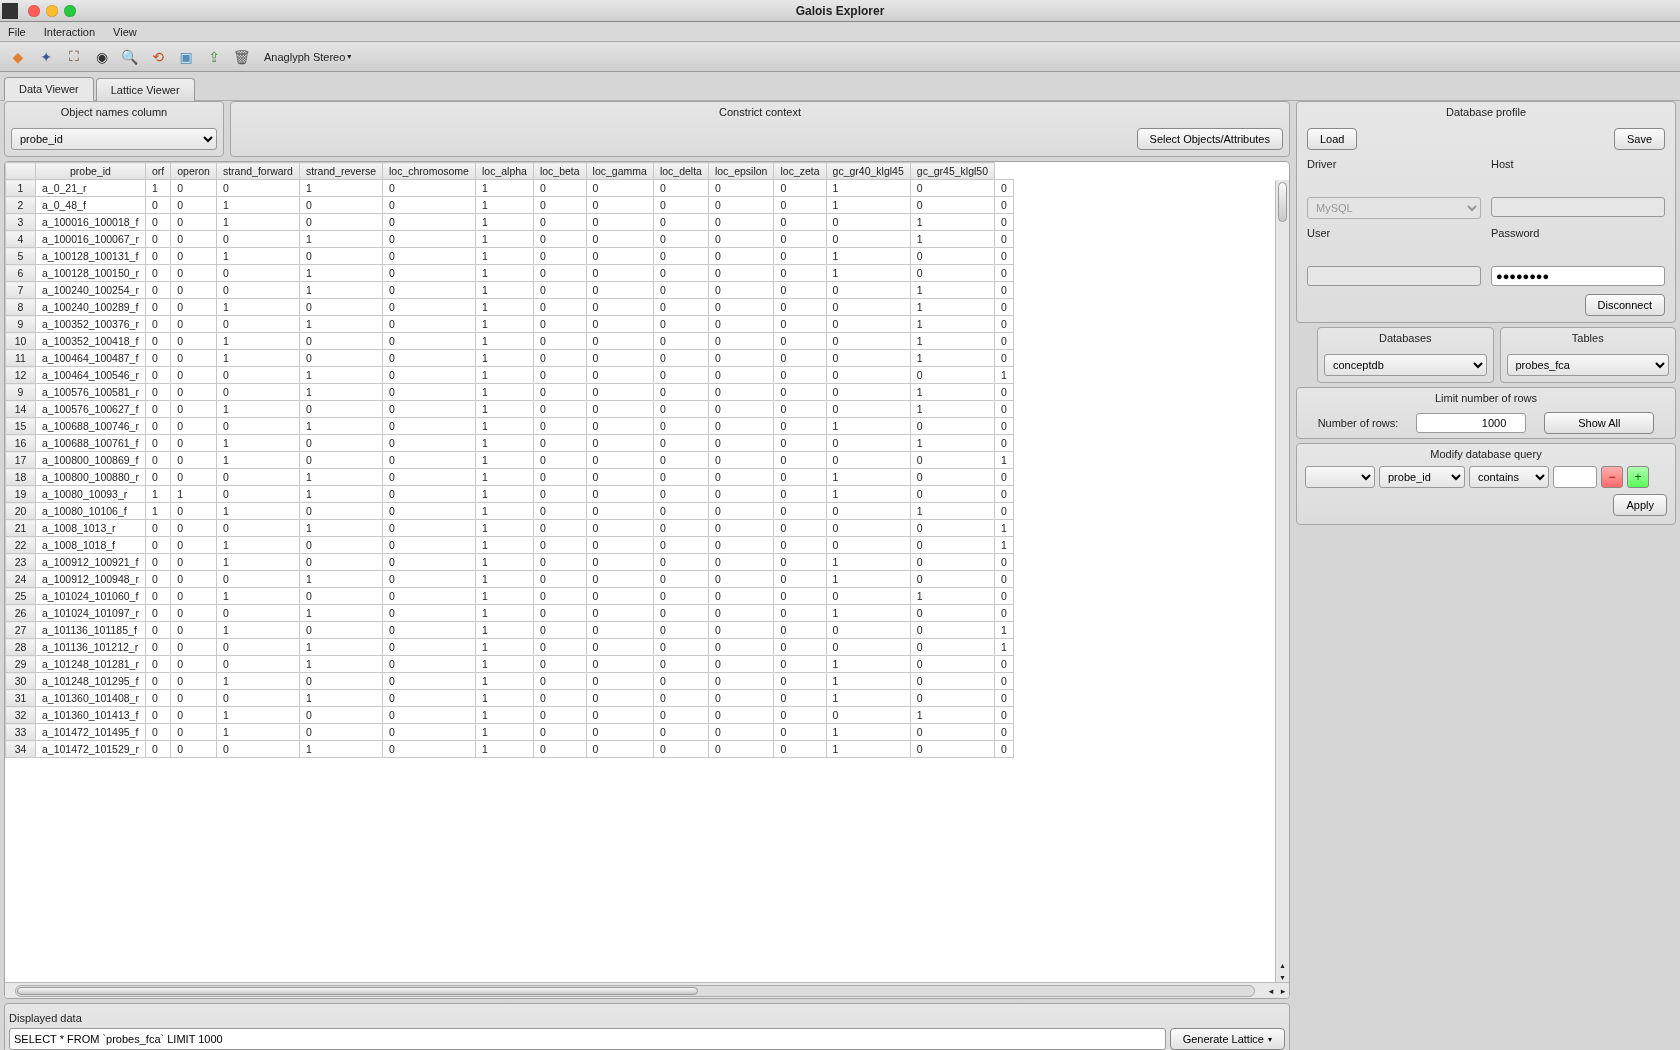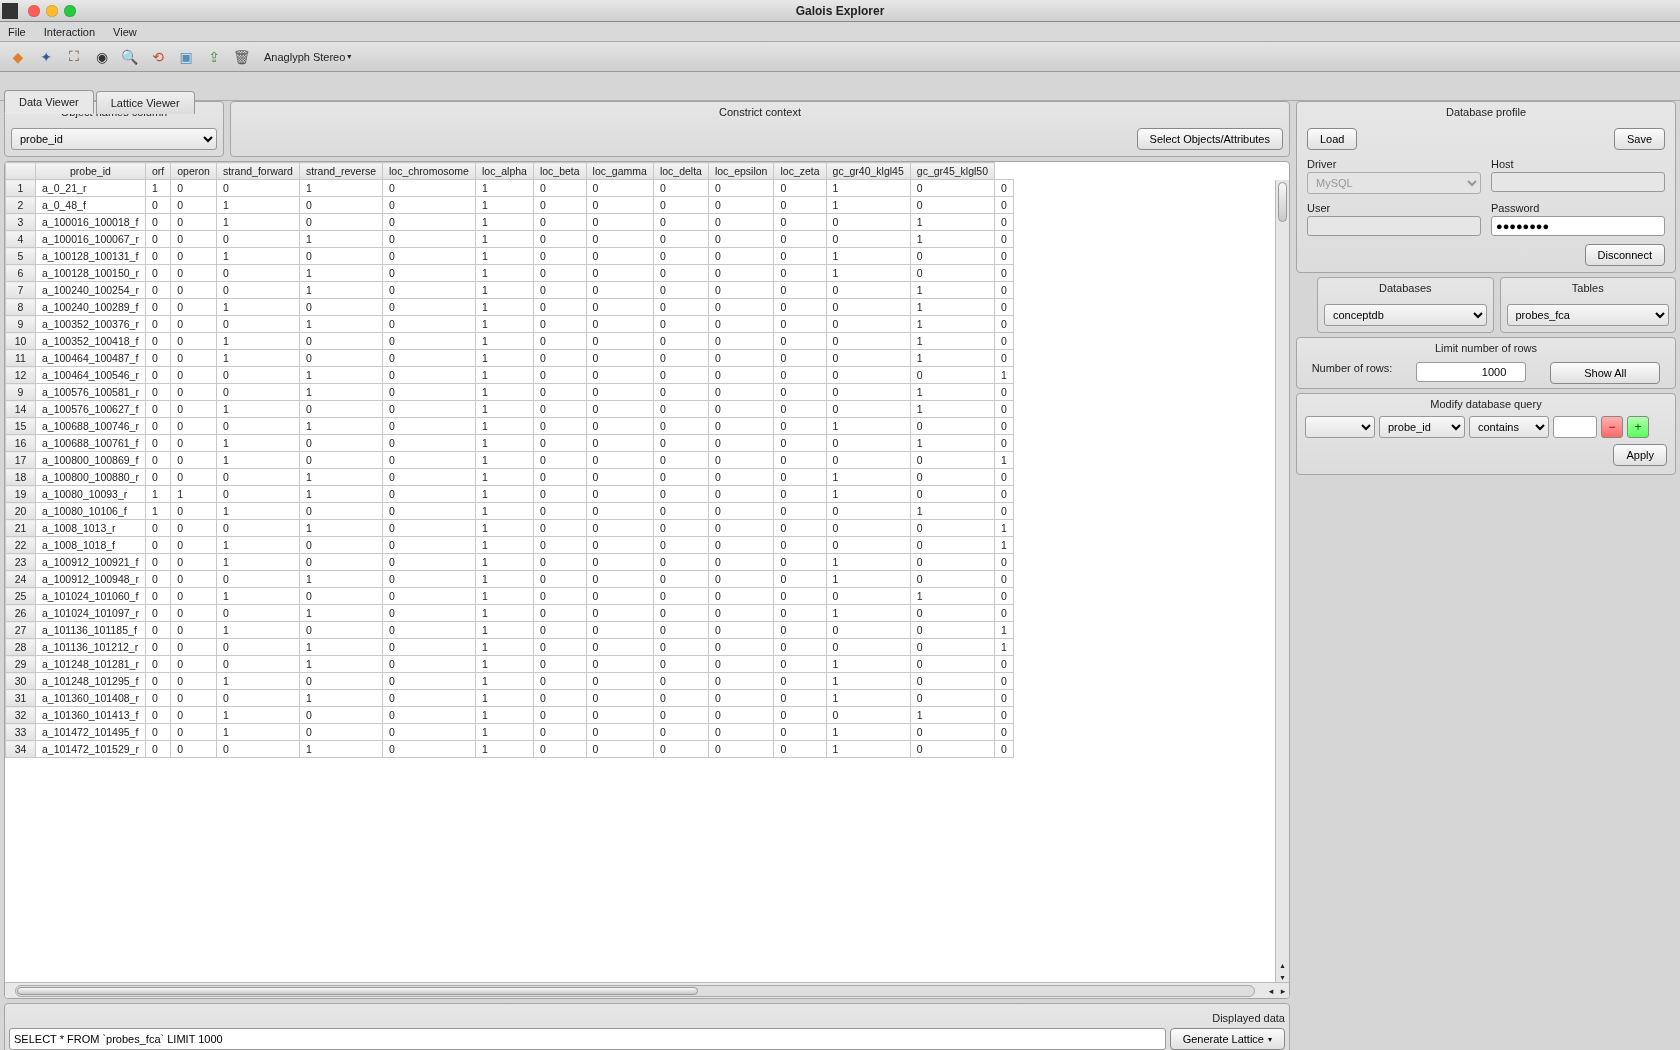--- a/index.html
+++ b/index.html
@@ -18,7 +18,7 @@
 .toolbar .tcombo::after{content:"▾";font-size:8px;margin-left:2px;}
 
 .tabs-row{display:flex;align-items:flex-end;padding:4px 4px 0 4px;background:#d6d6d6;gap:2px;border-bottom:1px solid #aaa;}
-.tab{padding:5px 14px;border:1px solid #999;border-bottom:none;background:linear-gradient(#f0f0f0,#dcdcdc);border-radius:4px 4px 0 0;font-size:11px;cursor:pointer;position:relative;top:14px;}
+.tab{padding:5px 14px;border:1px solid #999;border-bottom:none;background:linear-gradient(#f0f0f0,#dcdcdc);border-radius:4px 4px 0 0;font-size:11px;cursor:pointer;position:relative;top:1px;}
 .tab.active{background:#e8e8e8;border-bottom:1px solid #e8e8e8;}
 
 .content{display:flex;height:calc(100% - 92px);gap:6px;padding:0 4px 4px 4px;}

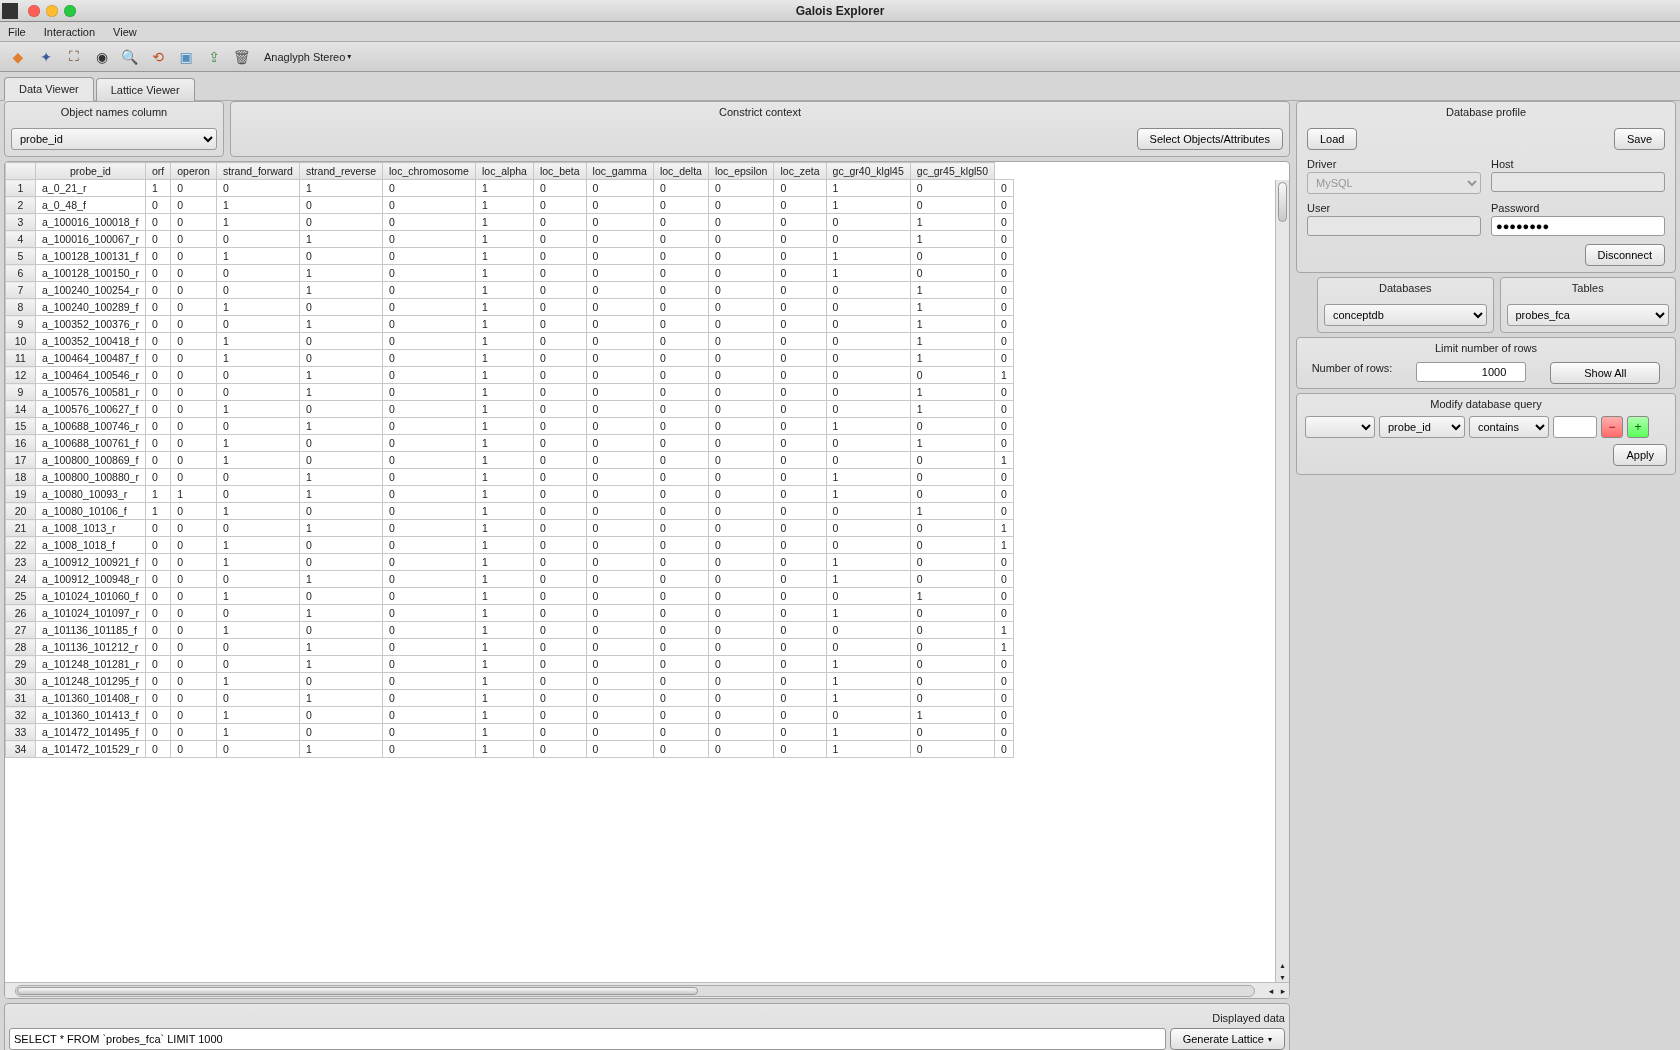--- a/index.html
+++ b/index.html
@@ -57,7 +57,7 @@
 .profile-body{display:grid;grid-template-columns:1fr 1fr;gap:8px 10px;padding:6px 10px;}
 .profile-body label{font-size:11px;display:block;margin-bottom:2px;}
 .full-row{grid-column:1/3;display:flex;justify-content:space-between;}
-.field-col input,.field-col select{width:100%;}
+.field-col input,.field-col select{width:100%;margin-top:25px;}
 
 .mini-row{display:flex;gap:24px;align-items:flex-start;justify-content:center;padding:4px 8px;}
 .query-row{display:flex;gap:4px;align-items:center;padding:2px 8px;}

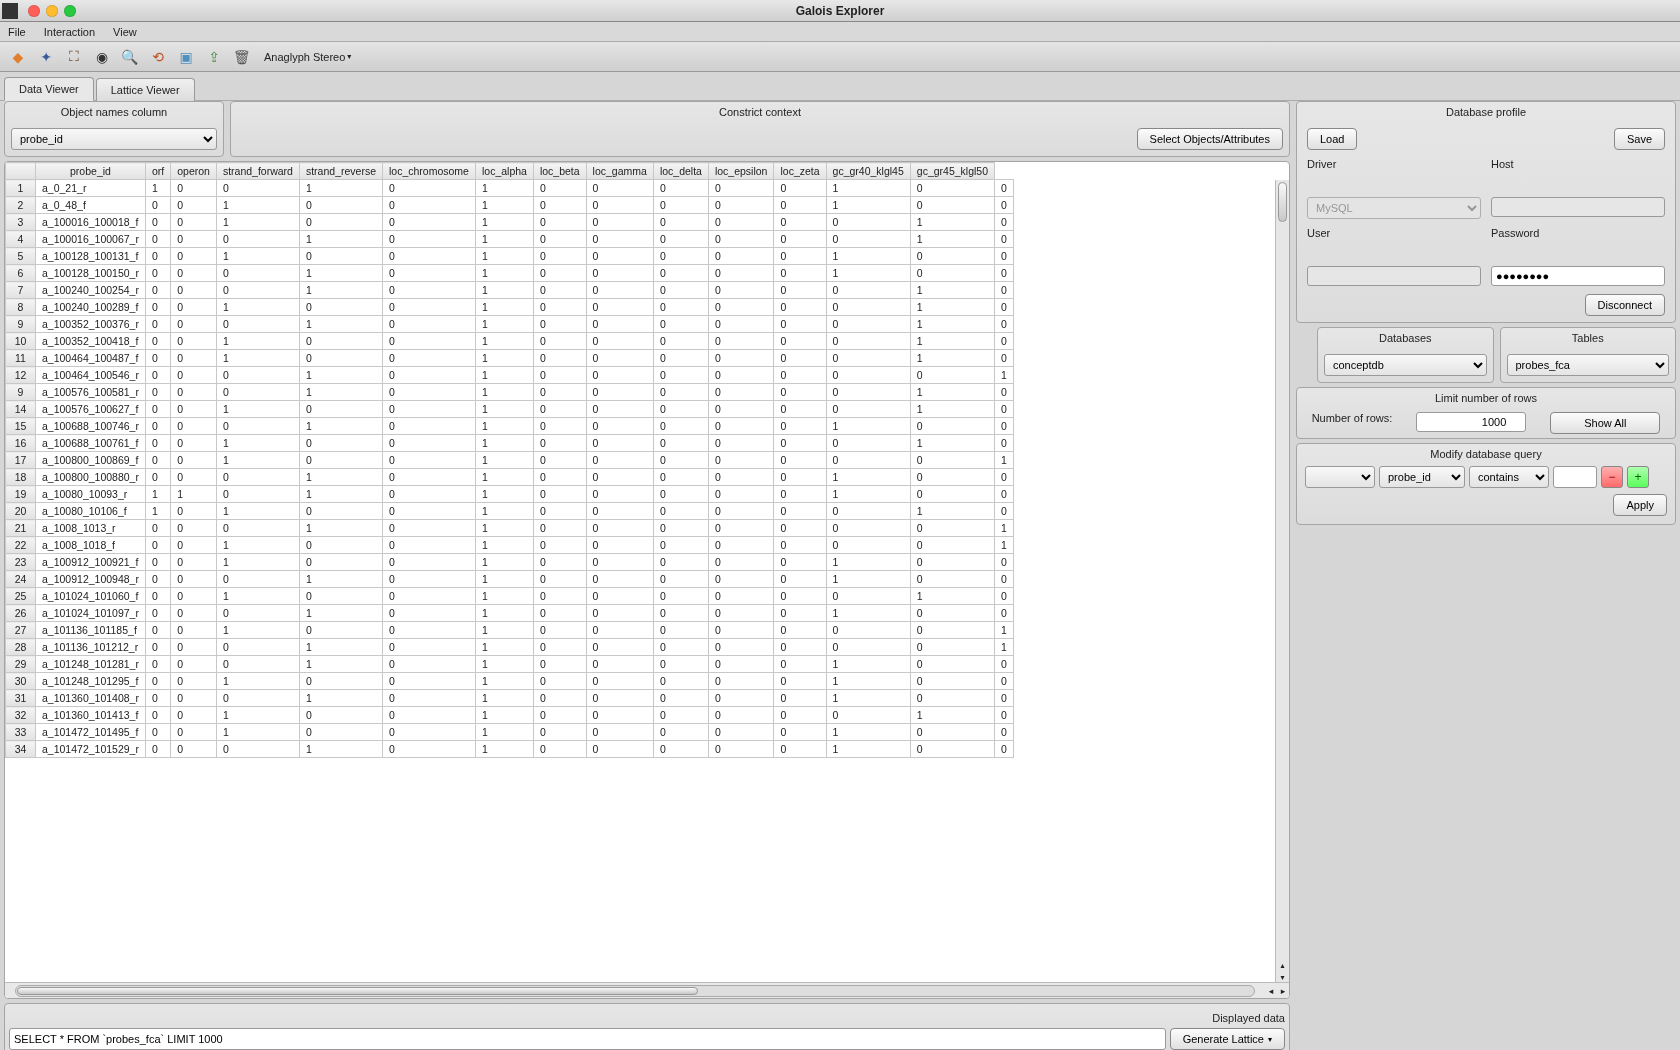--- a/index.html
+++ b/index.html
@@ -59,7 +59,7 @@
 .full-row{grid-column:1/3;display:flex;justify-content:space-between;}
 .field-col input,.field-col select{width:100%;margin-top:25px;}
 
-.mini-row{display:flex;gap:24px;align-items:flex-start;justify-content:center;padding:4px 8px;}
+.mini-row{display:flex;gap:18px;align-items:center;justify-content:center;padding:4px 8px;}
 .query-row{display:flex;gap:4px;align-items:center;padding:2px 8px;}
 .query-row select,.query-row input{height:22px;}
 .icon-btn{width:22px;height:22px;border:1px solid #888;border-radius:3px;display:flex;align-items:center;justify-content:center;cursor:pointer;font-size:12px;}

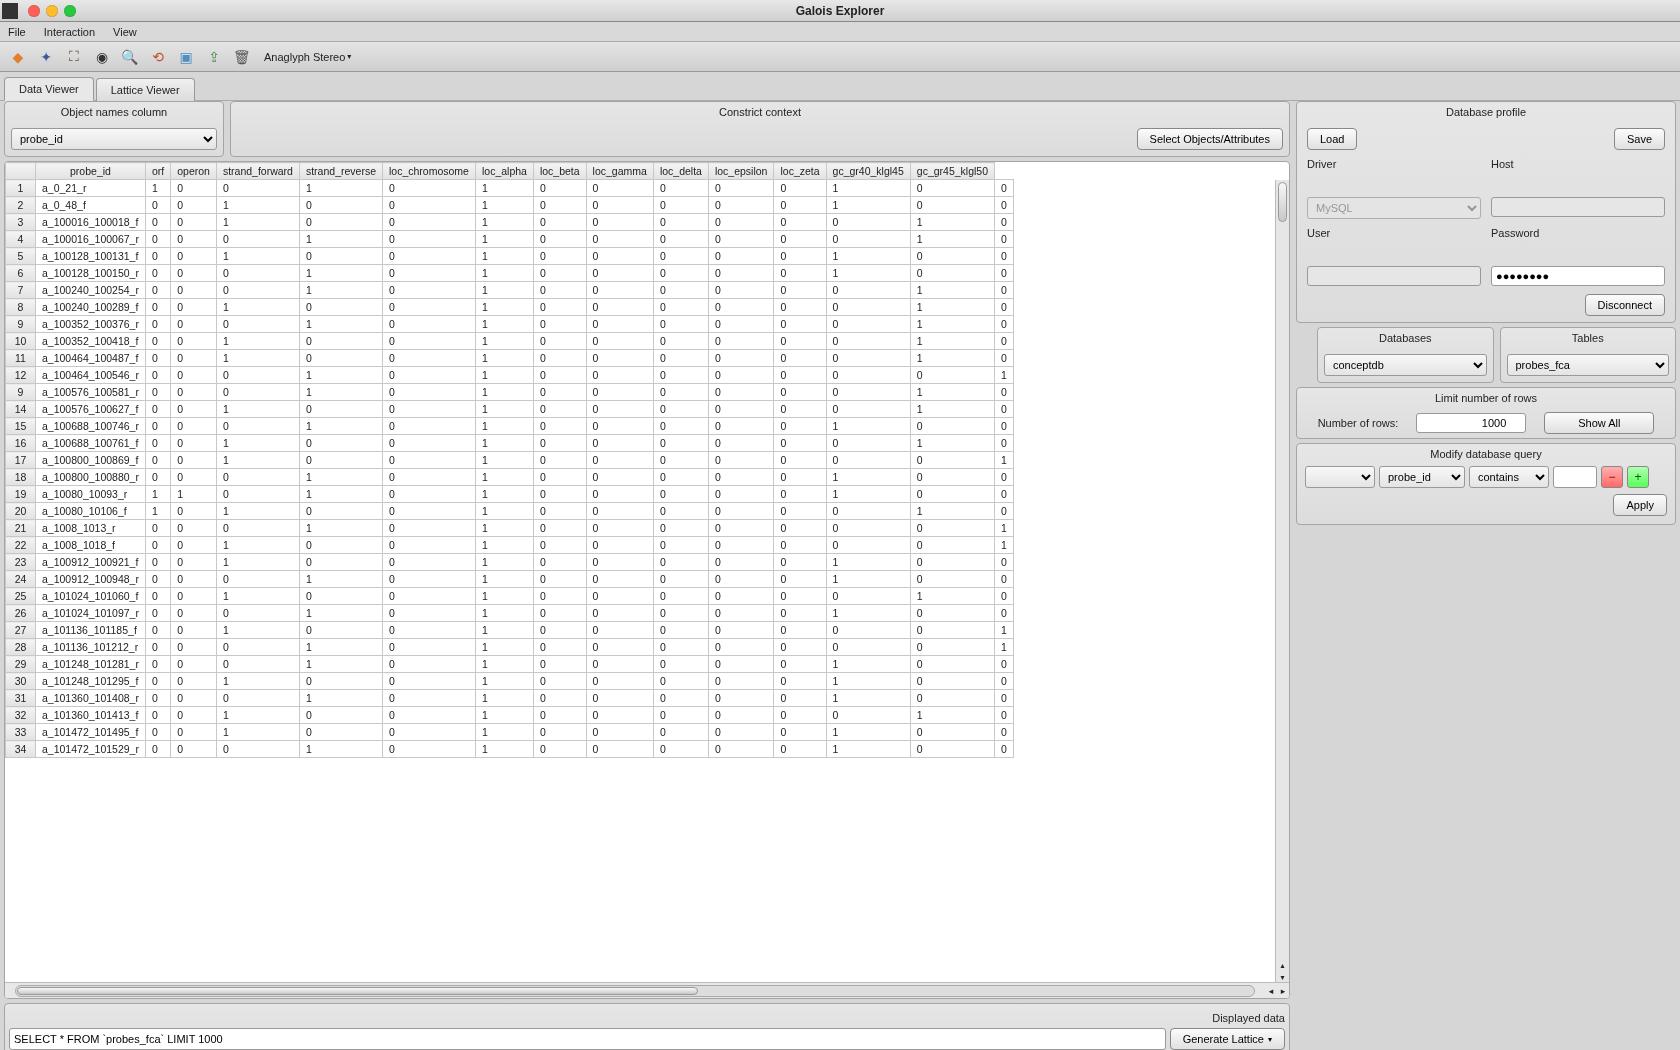--- a/index.html
+++ b/index.html
@@ -778,7 +778,7 @@
     </div>
 
     <div class="displayed">
-      <div class="panel-header" style="text-align:right">Displayed data</div>
+      <div class="panel-header" style="text-align:left">Displayed data</div>
       <div class="displayed-row">
         <input type="text" class="sql-input" value="SELECT * FROM `probes_fca` LIMIT 1000" style="">
         <button class="btn gen-btn">

